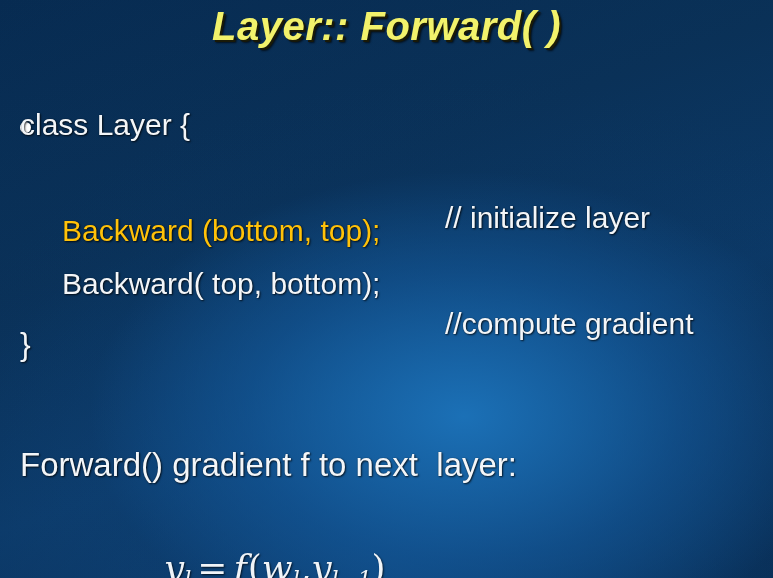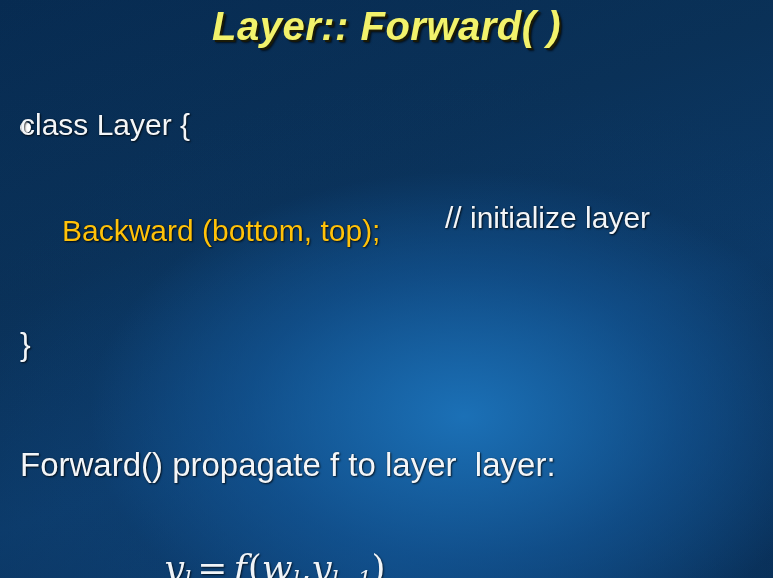--- a/index.html
+++ b/index.html
@@ -145,6 +145,10 @@
       <span class="tok stmt c-yellow">Backward (bottom, top);</span>
     </div>
 
+    <div class="code-line">
+      <span class="tok stmt c-white">Backward( top, bottom);</span>
+      <span class="tok cmt c-white">//compute gradient</span>
+    </div>
 
     <div class="brace-close">}</div>
   </div>

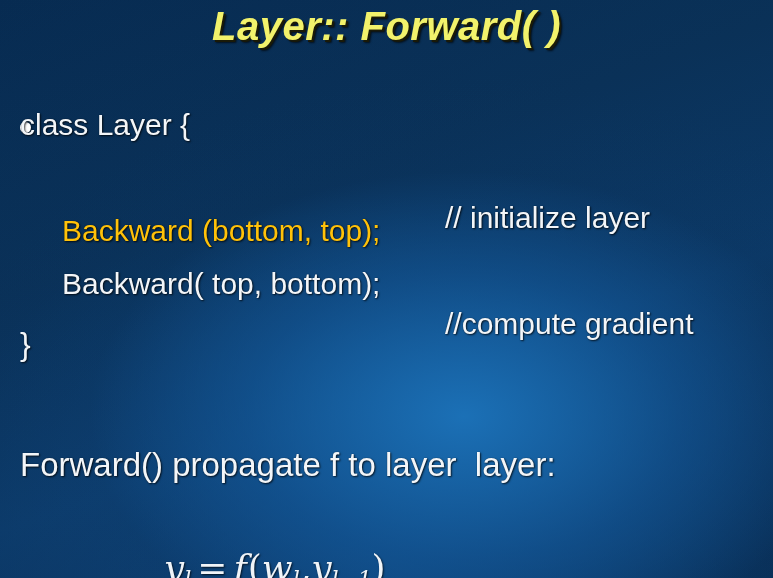--- a/index.html
+++ b/index.html
@@ -153,7 +153,7 @@
     <div class="brace-close">}</div>
   </div>
 
-  <div class="caption">Forward() propagate f to layer  layer:</div>
+  <div class="caption">Forward() gradient f to next  layer:</div>
 
   <div class="formula">
     <span>y</span><sub>l</sub><span class="op">=</span><span class="fn">f</span><span class="paren">(</span><span>w</span><sub>l</sub><span>,</span><span>y</span><sub>l−1</sub><span class="paren">)</span>

